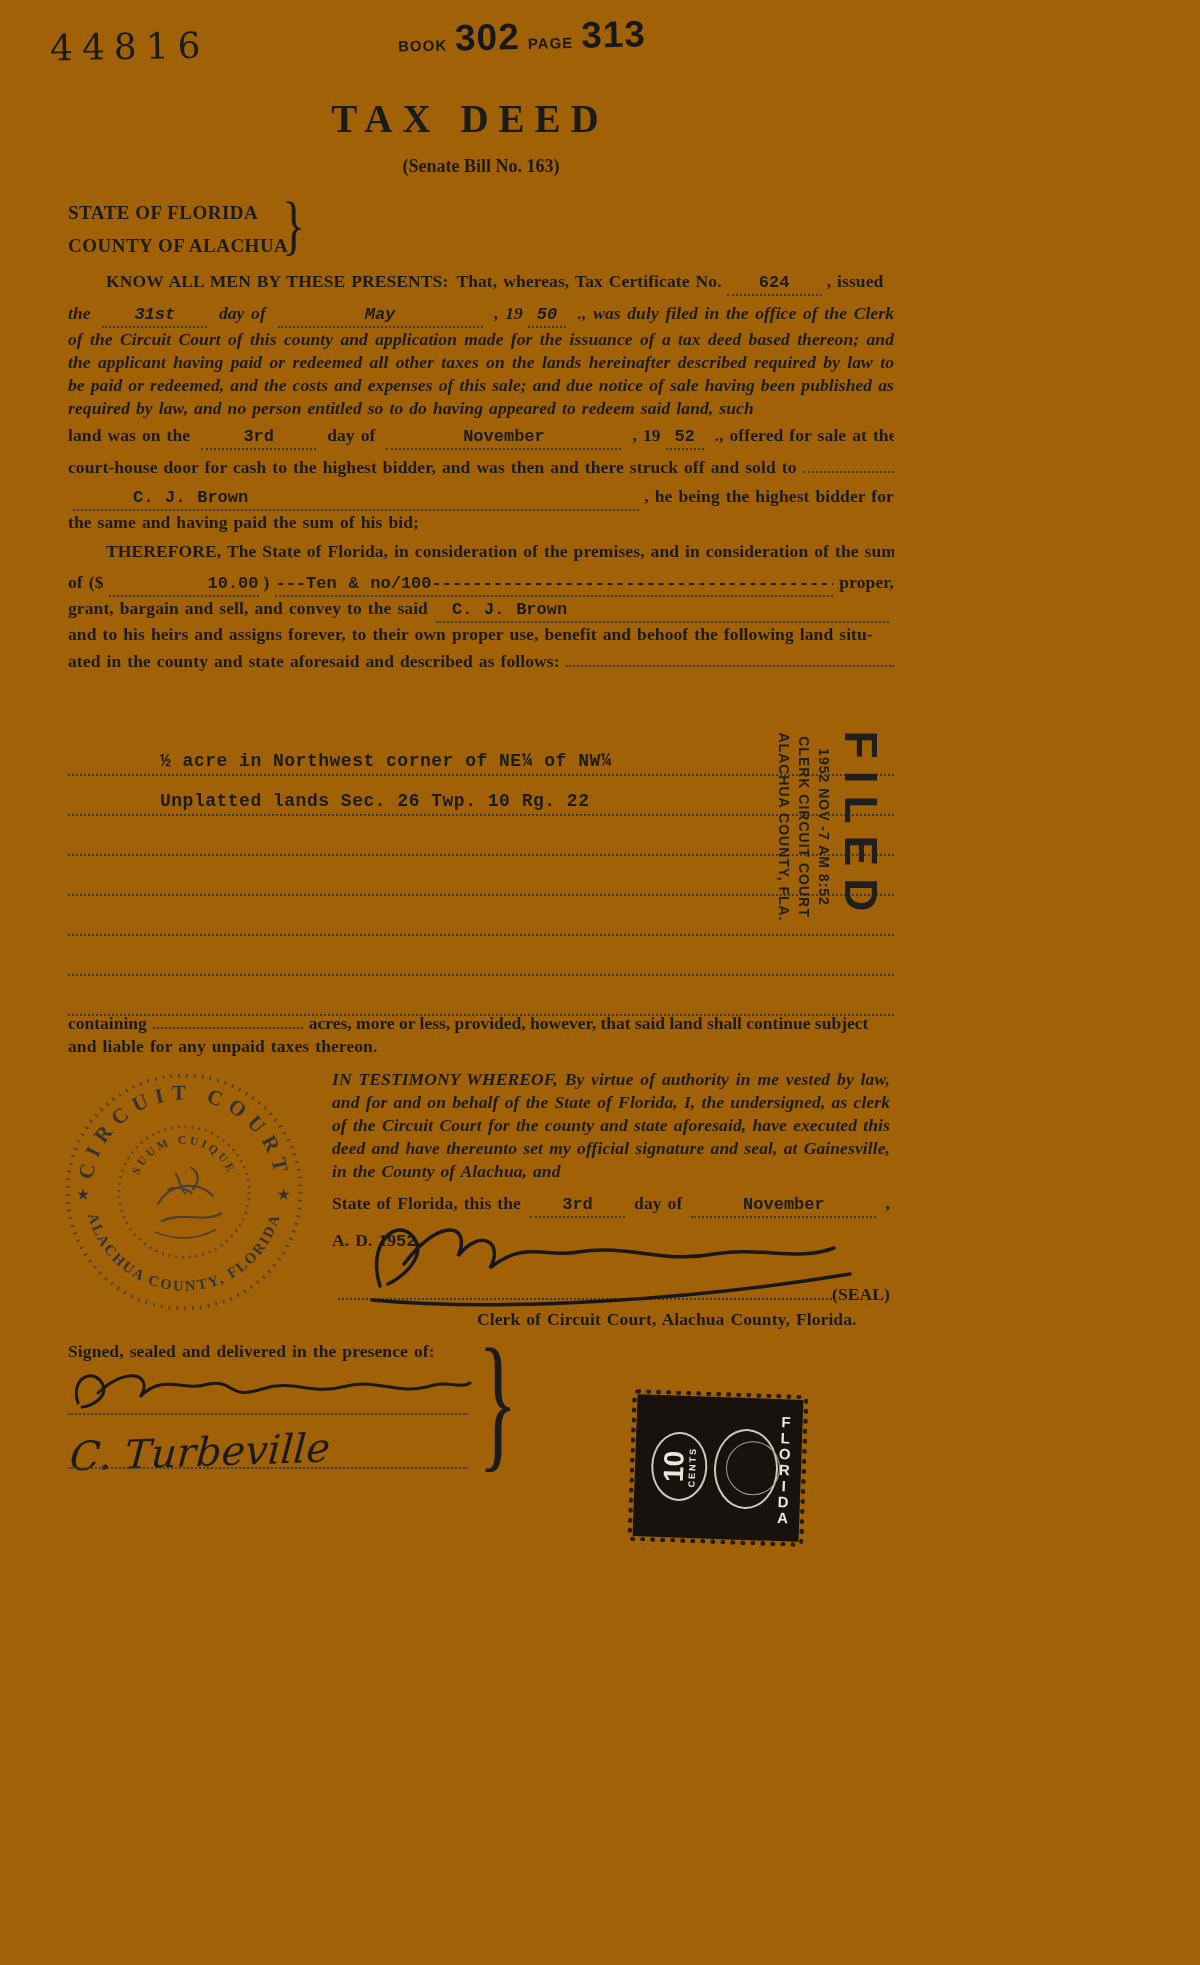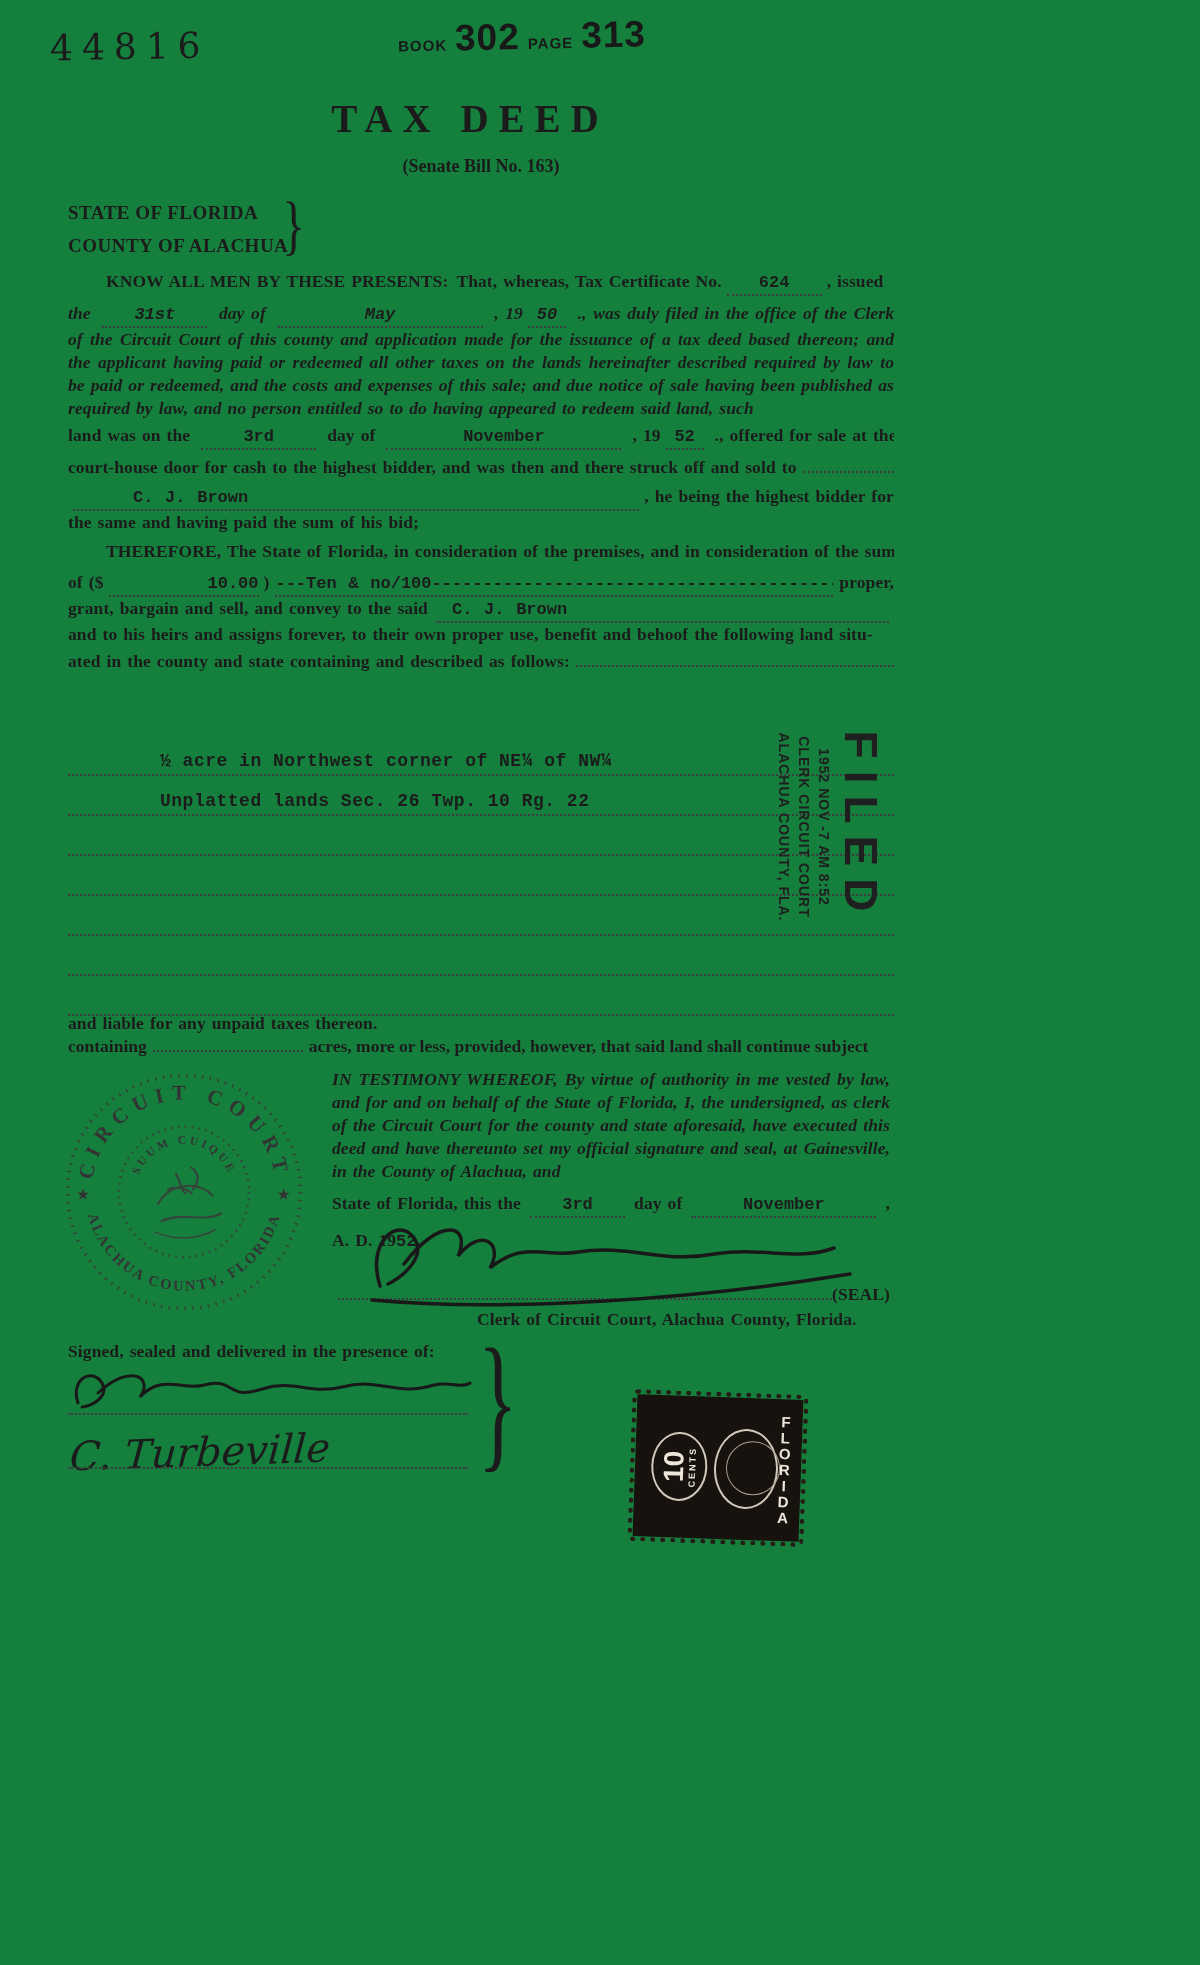--- a/index.html
+++ b/index.html
@@ -5,7 +5,7 @@
   html,body{margin:0;padding:0;background:#9a9a9a;}
   .page{
     position:relative;width:1200px;height:1965px;margin:0 auto;
-    background:#15803d;color:#1b1b1b;overflow:hidden;
+    background:#a16207;color:#1b1b1b;overflow:hidden;
     font-family:"Liberation Serif",serif;
   }
   .bodytext{font-size:17.5px;font-weight:700;line-height:23px;letter-spacing:.1px;word-spacing:1.5px;}

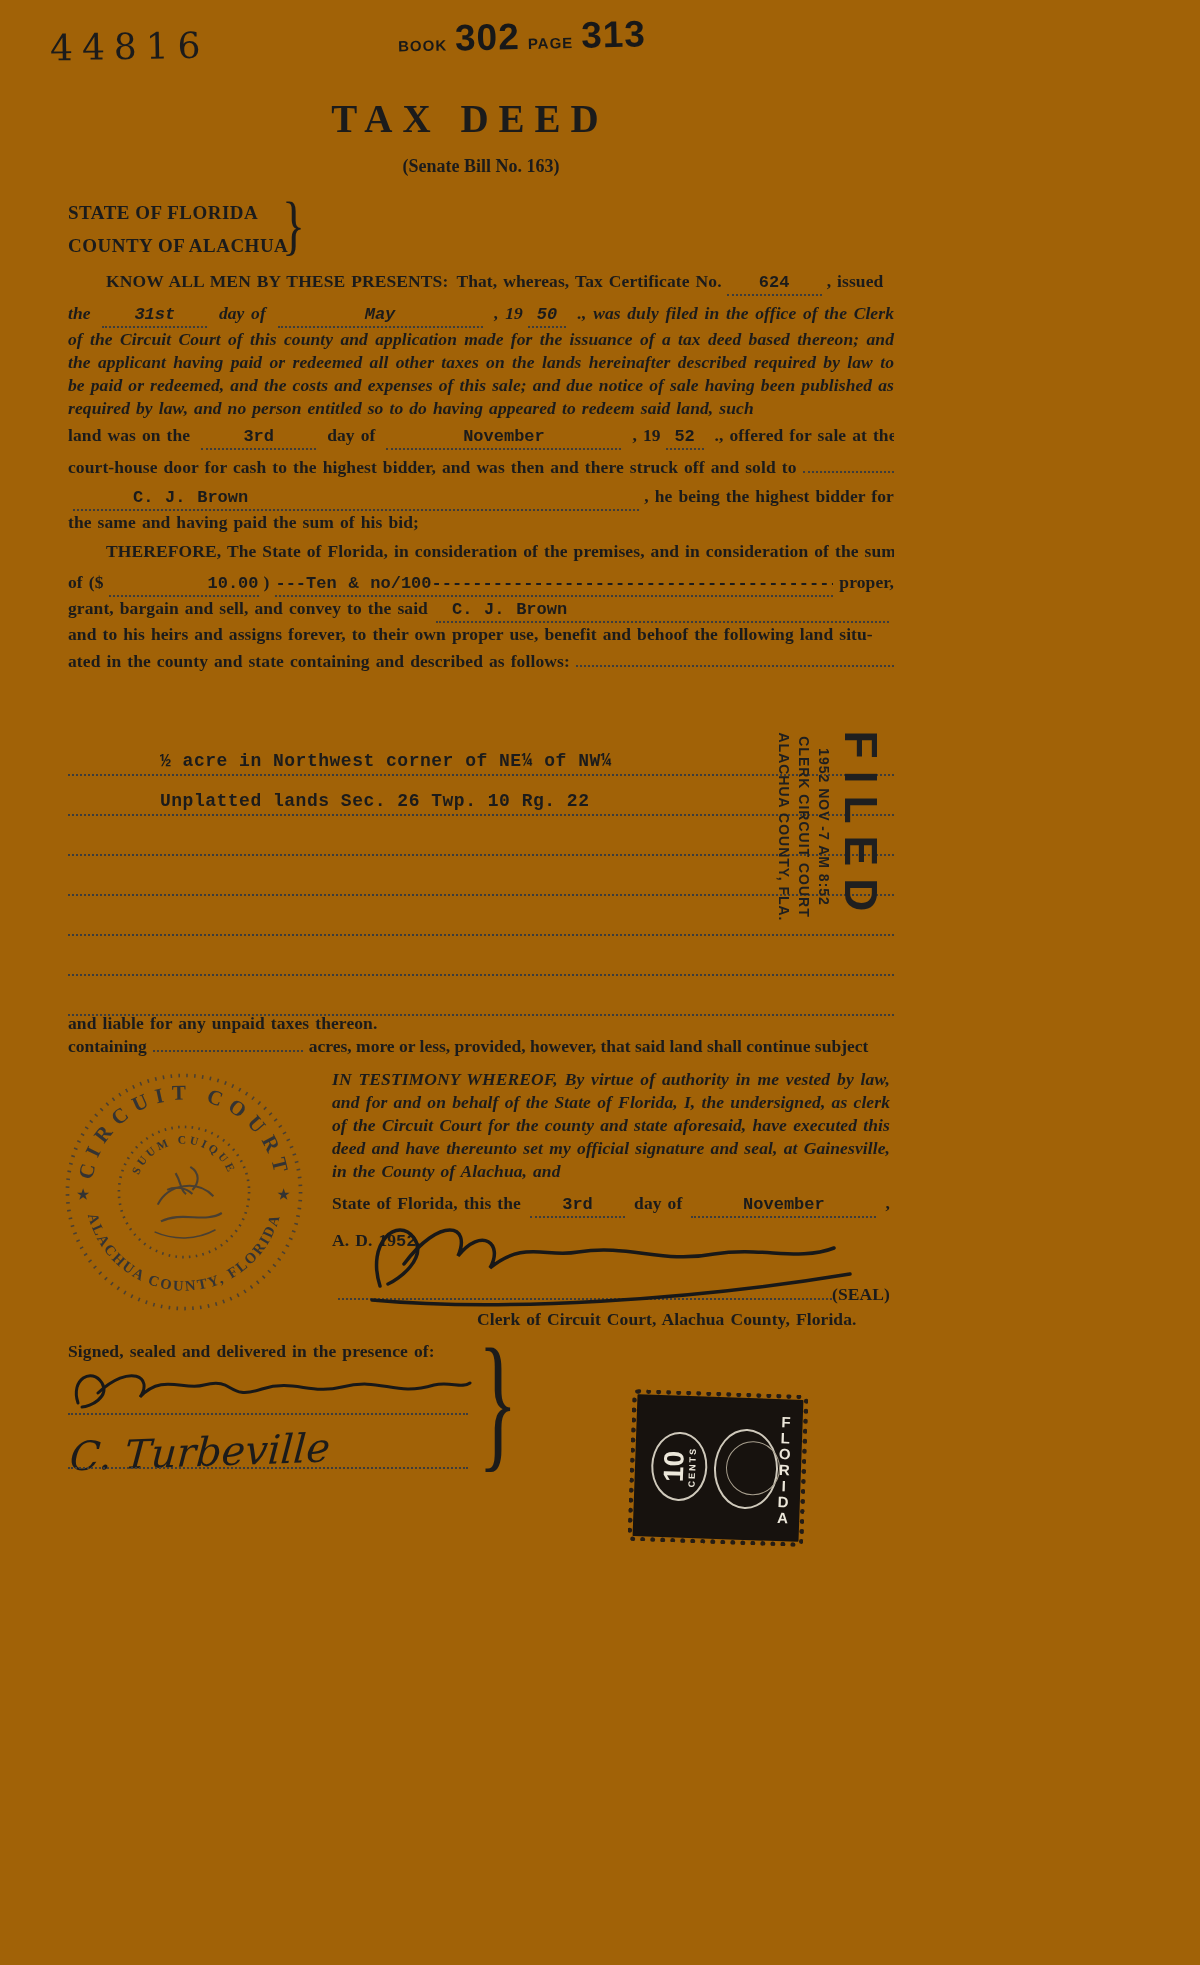--- a/index.html
+++ b/index.html
@@ -173,7 +173,7 @@
     <div class="bodytext line m4">and to his heirs and assigns forever, to their own proper use, benefit and behoof the following land situ-</div>
 
     <div class="bodytext flexline">
-      <span>ated in the county and state containing and described as follows:</span>
+      <span>ated in the county and state aforesaid and described as follows:</span>
       <span class="leader"></span>
     </div>
   </div>

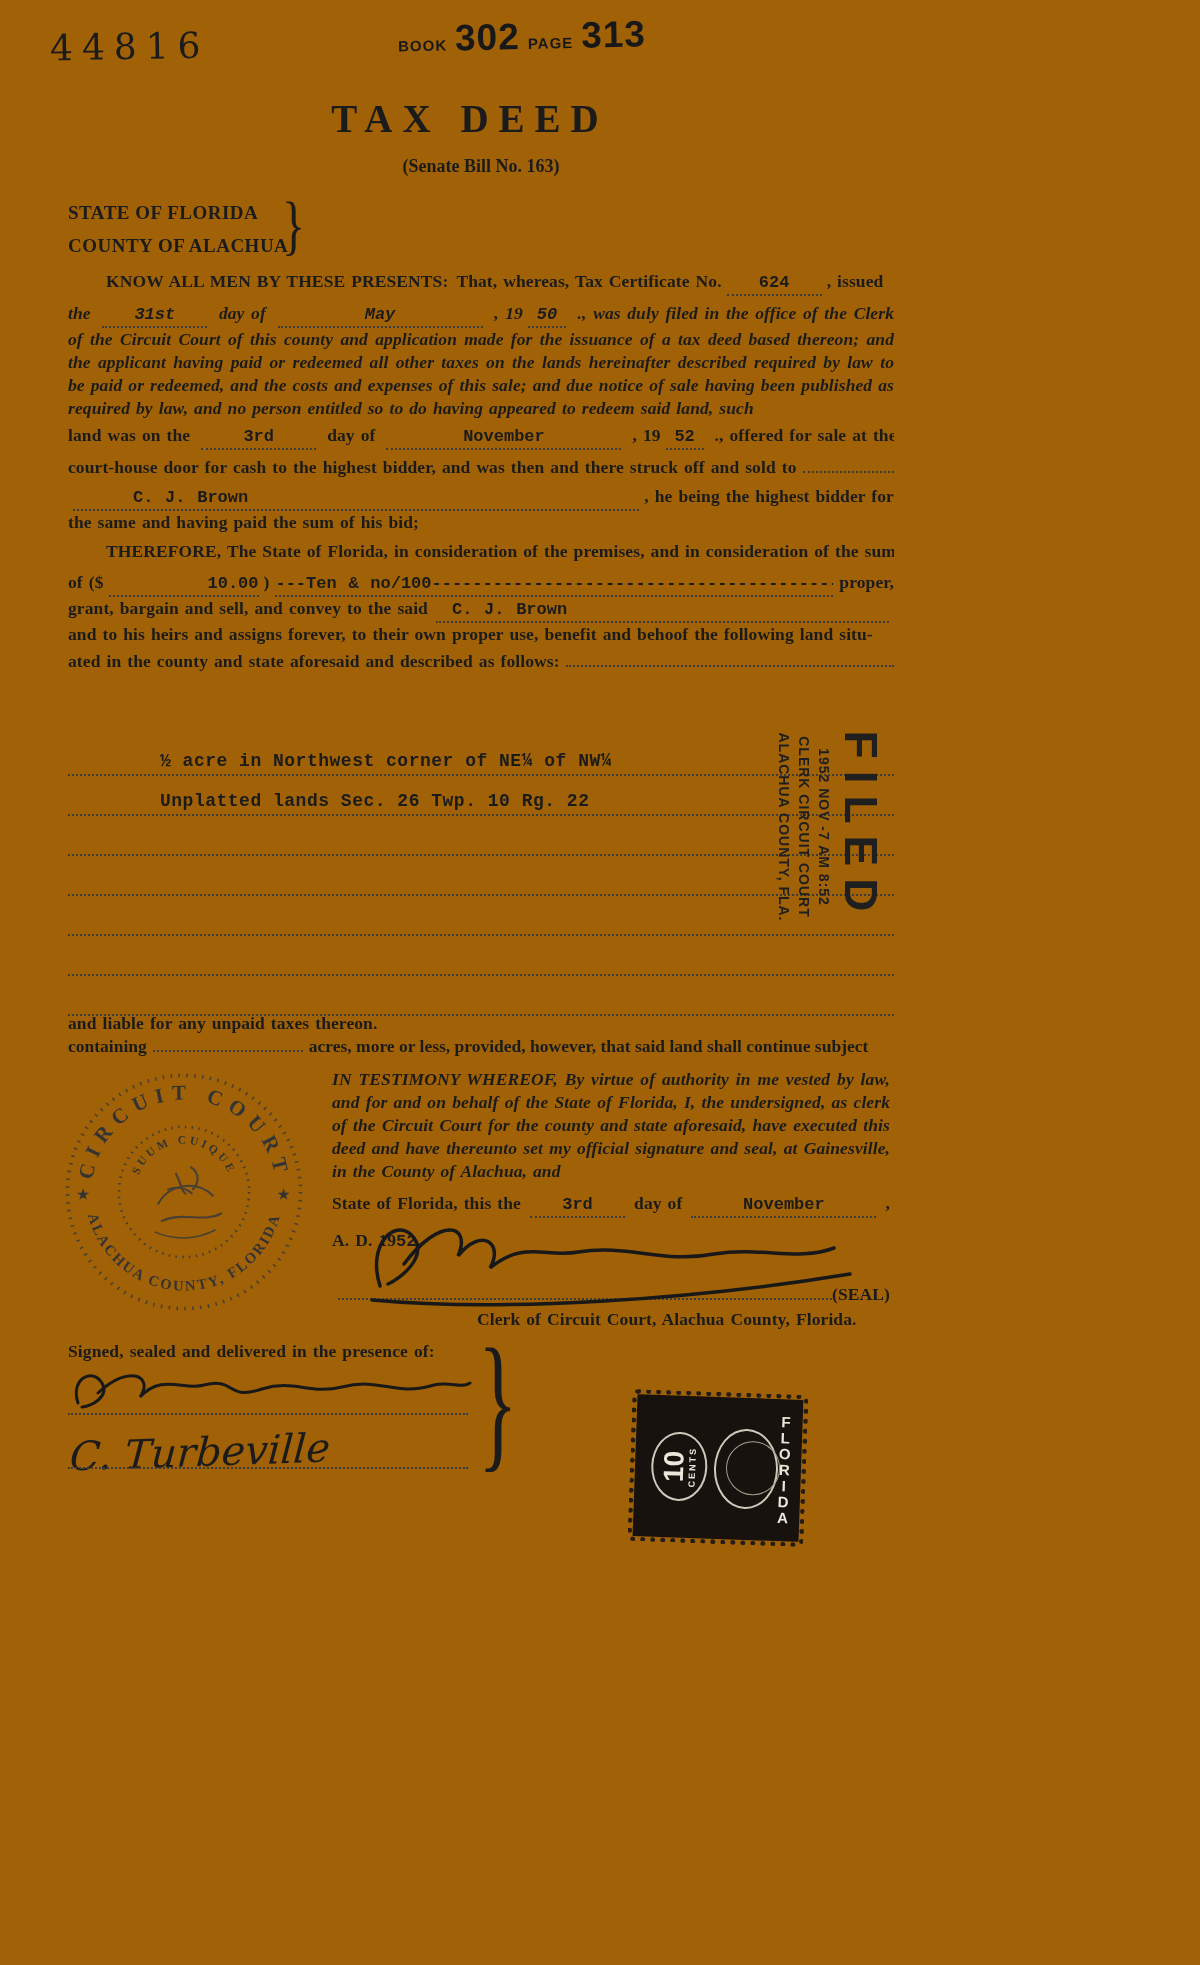--- a/index.html
+++ b/index.html
@@ -202,12 +202,12 @@
   </div>
 
   <div class="containing">
-    <div class="bodytext line">and liable for any unpaid taxes thereon.</div>
     <div class="bodytext flexline" style="letter-spacing:0;word-spacing:0;">
       <span>containing</span>
       <span class="inline-leader"></span>
       <span>acres, more or less, provided, however, that said land shall continue subject</span>
     </div>
+    <div class="bodytext line">and liable for any unpaid taxes thereon.</div>
   </div>
 
   <svg class="seal-svg" width="252" height="252" viewBox="0 0 240 240">

